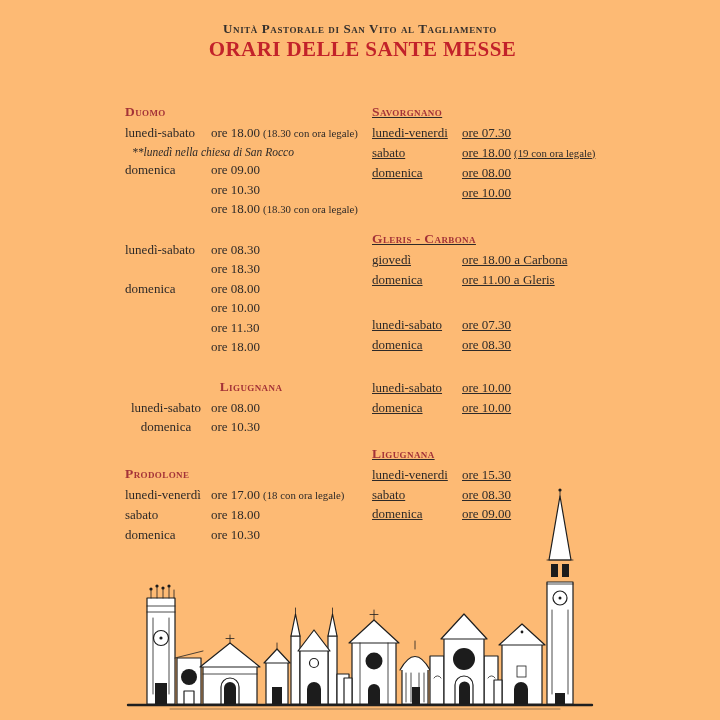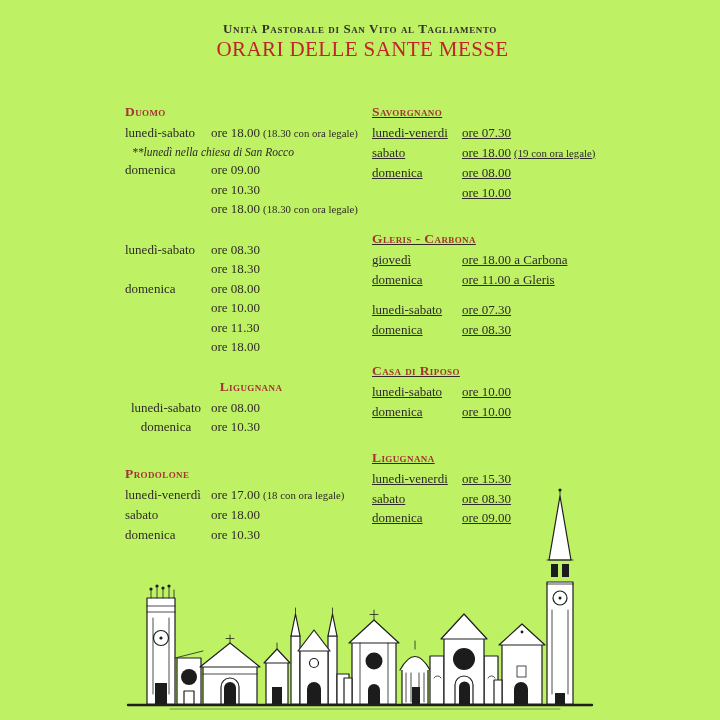--- a/index.html
+++ b/index.html
@@ -12,7 +12,7 @@
   .page {
     position: relative;
     width: 720px; height: 720px;
-    background: #bef264;
+    background: #fdba74;
     overflow: hidden;
   }
   .suptitle {

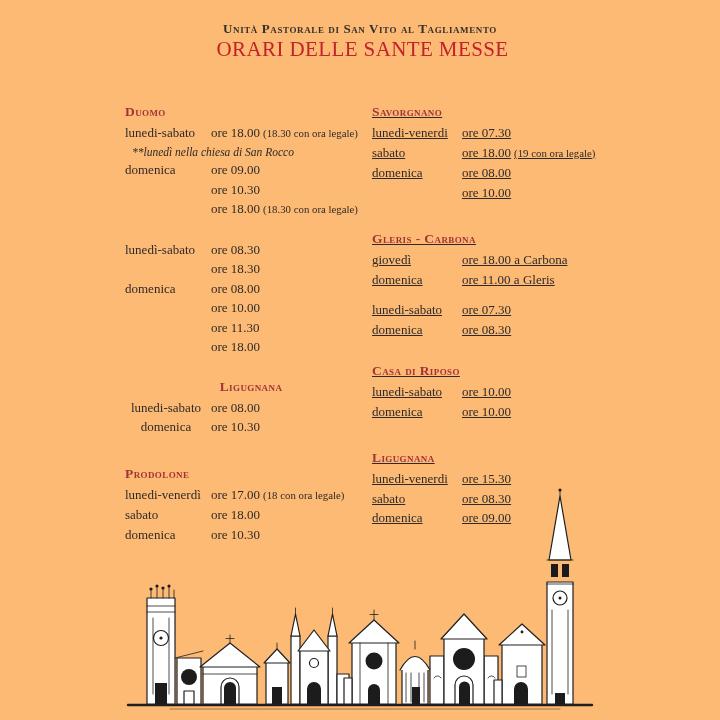--- a/index.html
+++ b/index.html
@@ -27,7 +27,7 @@
   .title {
     position: absolute; top: 37px; left: 5px; right: 0;
     text-align: center;
-    font-weight: 400;
+    font-weight: 700;
     font-size: 21px;
     letter-spacing: 0.4px;
     color: var(--red-title, #c2222a);

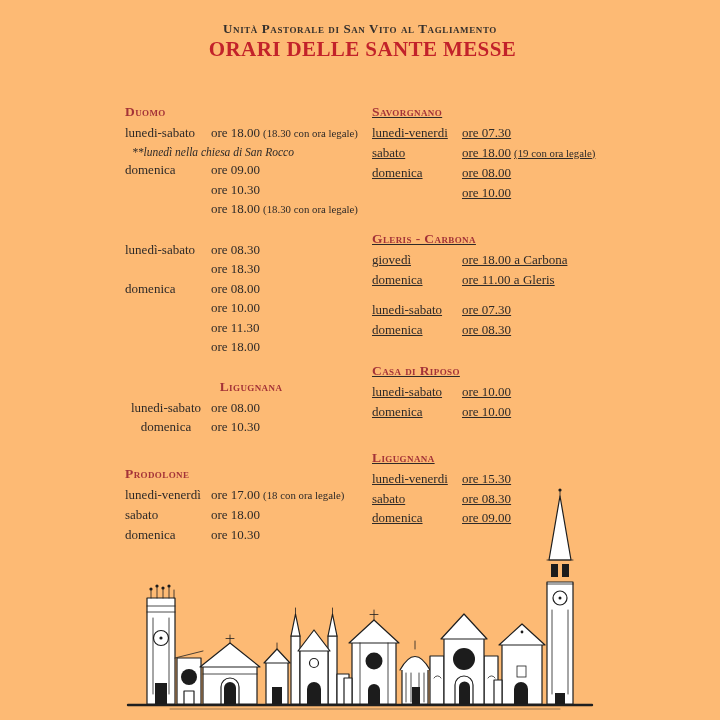--- a/index.html
+++ b/index.html
@@ -41,7 +41,7 @@
   .col-left  .mass-section:nth-child(2) { margin-bottom: 22px; }
   .col-left  .mass-section:nth-child(3) { margin-bottom: 29px; text-align: center; }
   .col-right .mass-section:nth-child(1) { margin-bottom: 29px; }
-  .col-right .mass-section:nth-child(2) { margin-bottom: 11px; }
+  .col-right .mass-section:nth-child(2) { margin-bottom: 26px; }
   .col-right .mass-section:nth-child(3) { margin-bottom: 24px; }
   .col-right .mass-section:nth-child(4) { margin-bottom: 29px; }
 

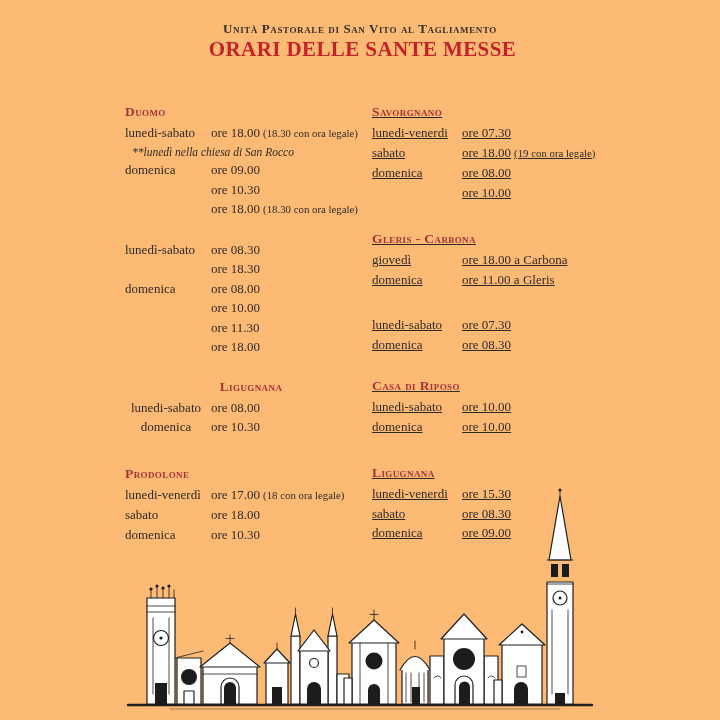--- a/index.html
+++ b/index.html
@@ -209,7 +209,6 @@
         </div>
       </div>
       <div class="mass-section">
-        <div class="sec-title">Casa di Riposo</div>
         <div class="row">
           <span class="day">lunedi-sabato</span>
           <span class="time">ore 10.00</span>

